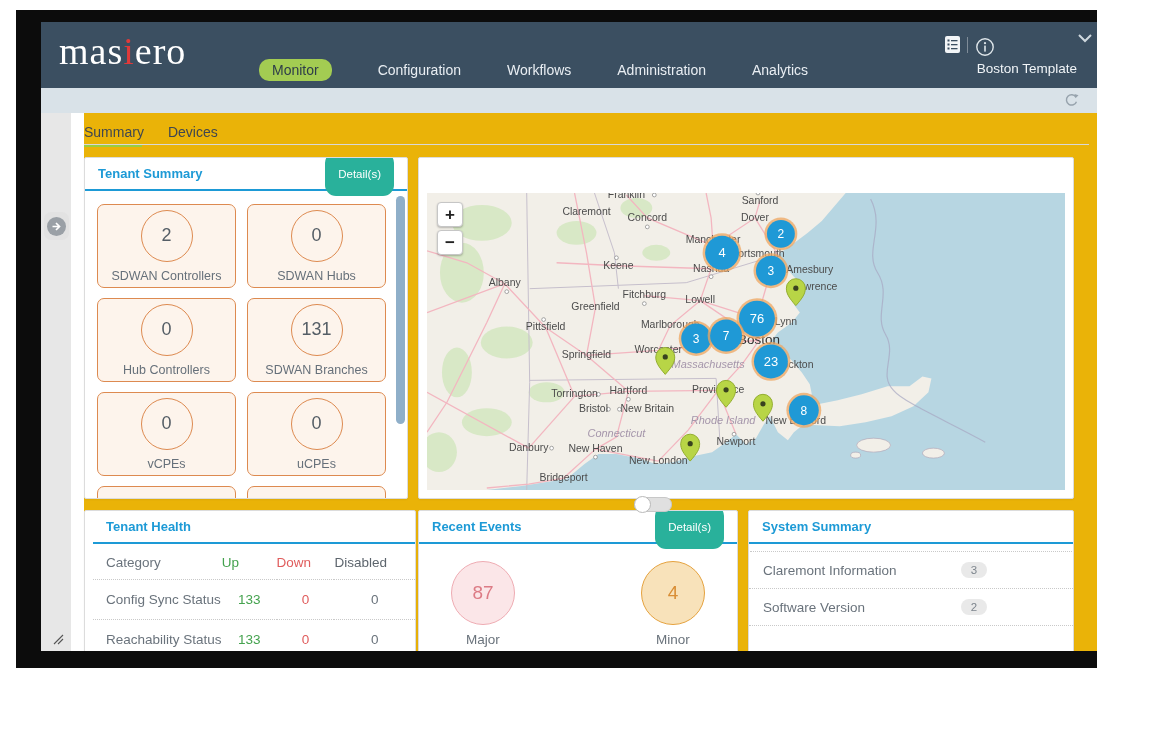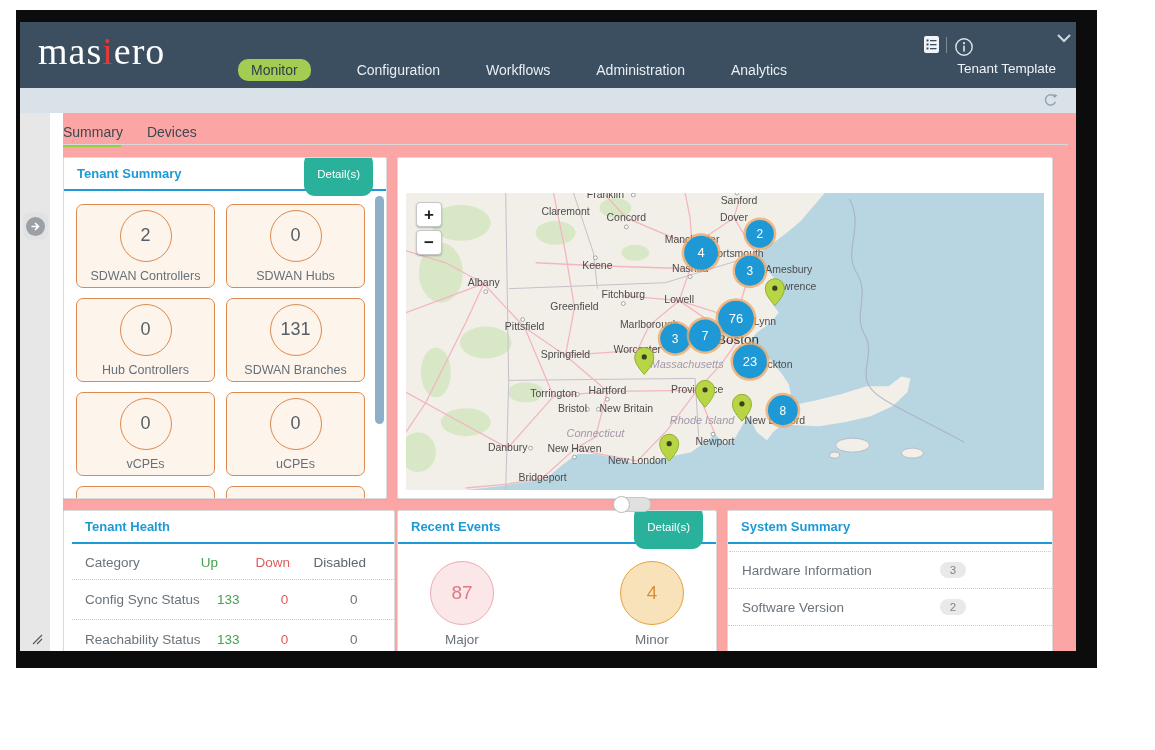--- a/index.html
+++ b/index.html
@@ -5,7 +5,7 @@
   html,body{margin:0;padding:0;width:1155px;height:750px;background:#fff;
     font-family:"Liberation Sans",sans-serif;-webkit-font-smoothing:antialiased;}
   .frame{position:absolute;left:16px;top:10px;width:1081px;height:658px;background:#0c0c0c;}
-  .app{position:absolute;left:4px;top:12px;width:1056px;height:629px;background:#efefef;overflow:hidden;}
+  .app{position:absolute;left:25px;top:12px;width:1056px;height:629px;background:#efefef;overflow:hidden;}
 
   
   .topbar{position:relative;height:66px;background:#3b4f61;}

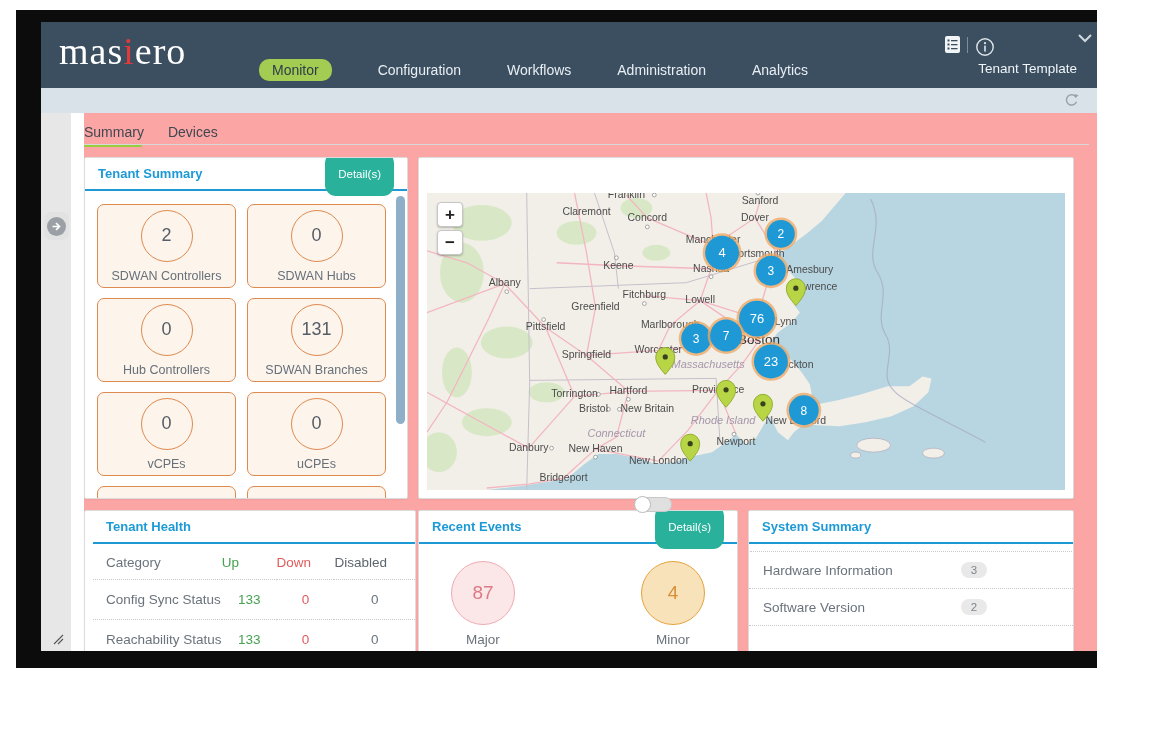--- a/index.html
+++ b/index.html
@@ -119,7 +119,7 @@
           <div class="nav-item">Administration</div>
           <div class="nav-item">Analytics</div>
         </div>
-      <div class="commit">Tenant Template</div>
+      <div class="commit">Boston Template</div>
       <div class="top-icons">
         <svg class="icon-form" width="17" height="19" viewBox="0 0 17 19">
           <rect x="1" y="1" width="15" height="17" rx="2" fill="#f2f5f7"></rect>

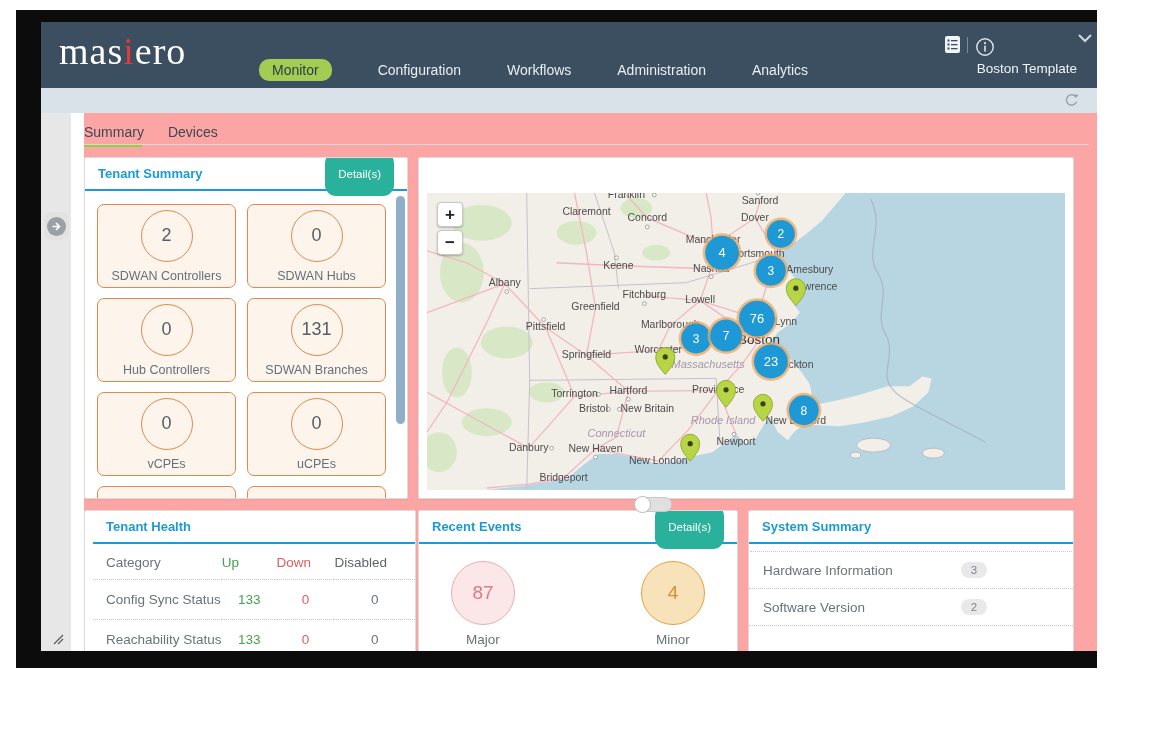--- a/index.html
+++ b/index.html
@@ -28,7 +28,7 @@
   .icon-refresh{position:absolute;right:16px;top:3px;}
 
   
-  .content{position:relative;height:538px;background:#fca5a5;text-decoration:underline;}
+  .content{position:relative;height:538px;background:#eab308;text-decoration:underline;}
   .rail{position:absolute;left:0;top:0;width:30px;height:100%;background:#e7e7e7;}
   .rail2{position:absolute;left:30px;top:0;width:13px;height:100%;background:#fff;}
   .expander{position:absolute;left:3px;top:99px;width:25px;height:28px;background:#e2e2e2;

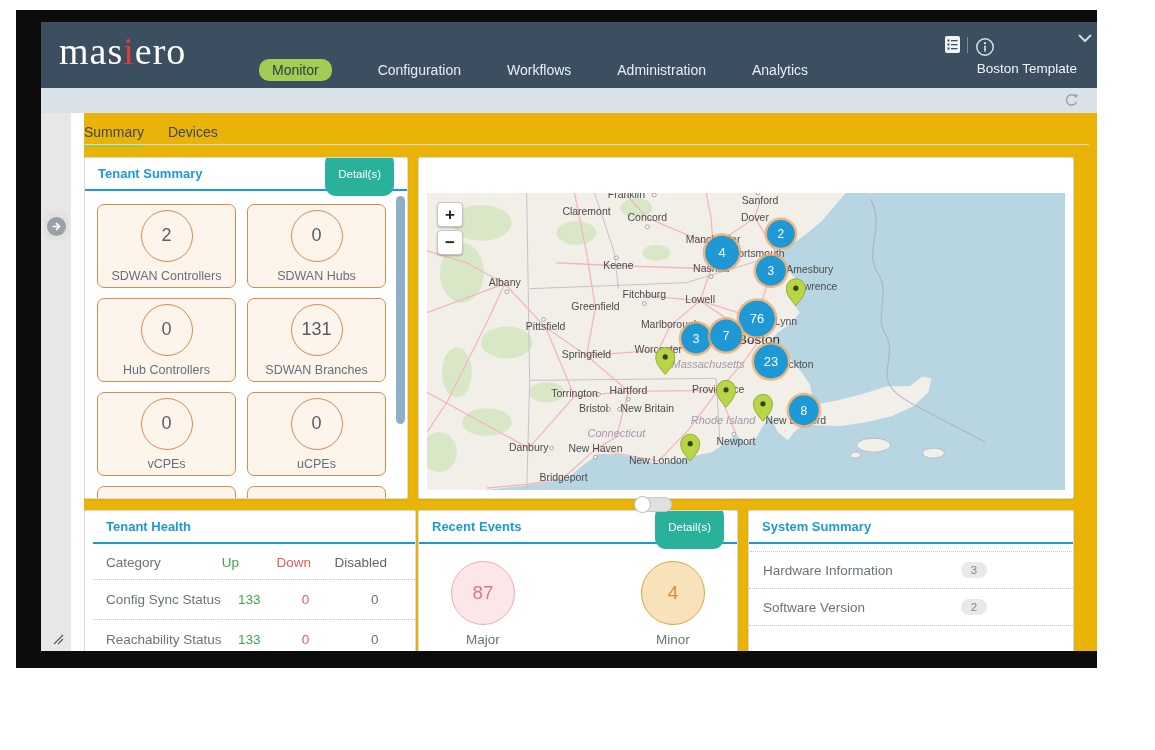--- a/index.html
+++ b/index.html
@@ -448,7 +448,7 @@
           <div class="ss-top"></div>
           <div id="ss-rows">
               <div class="ss-row">
-                <div>Hardware Information</div>
+                <div>Claremont Information</div>
                 <div class="ss-badge">3</div>
               </div>
               <div class="ss-row">

